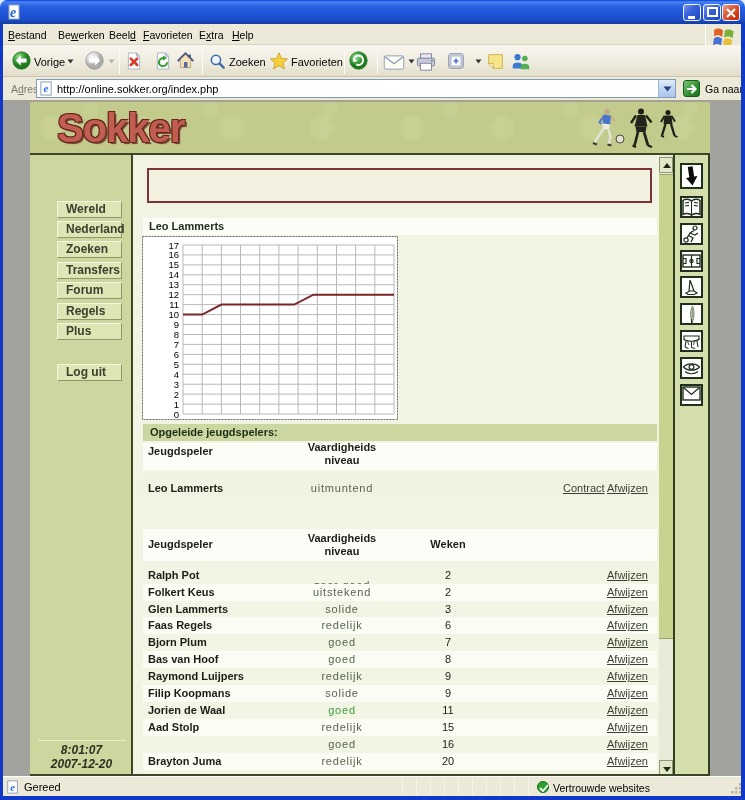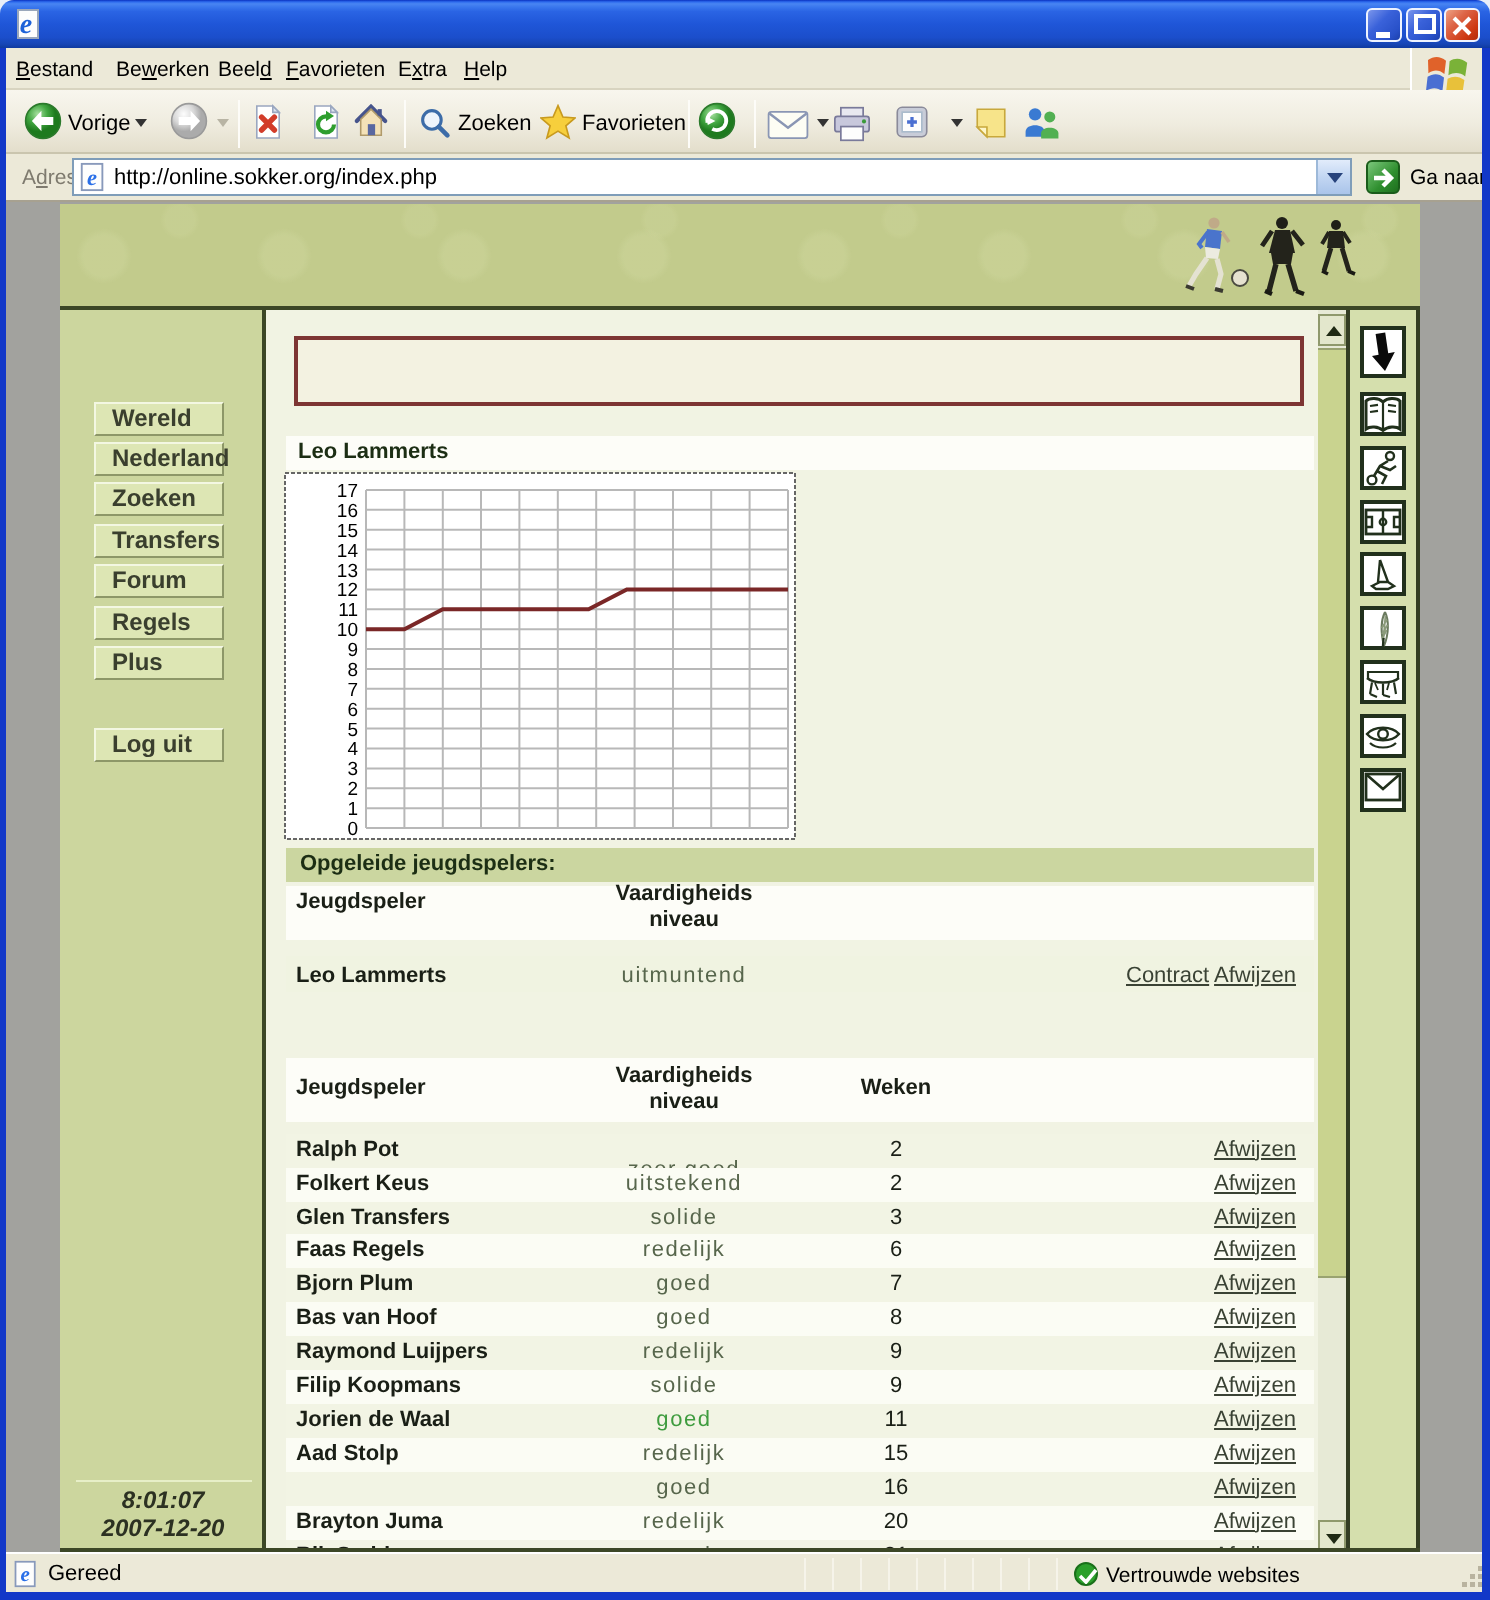--- a/index.html
+++ b/index.html
@@ -259,6 +259,7 @@
 <div id="viewport">
   <div id="site">
     <div id="band">
+      <div class="logo1">Sokker</div>
       <svg class="abs" style="left:560px;top:6px" width="118" height="44" viewBox="0 0 118 44">
         <circle cx="17" cy="3.5" r="2.8" fill="#c0aa88"></circle>
         <path d="M13.5 6.5 L21 7.5 L20 16.5 L12.5 15.5 Z" fill="#4a74cc"></path>

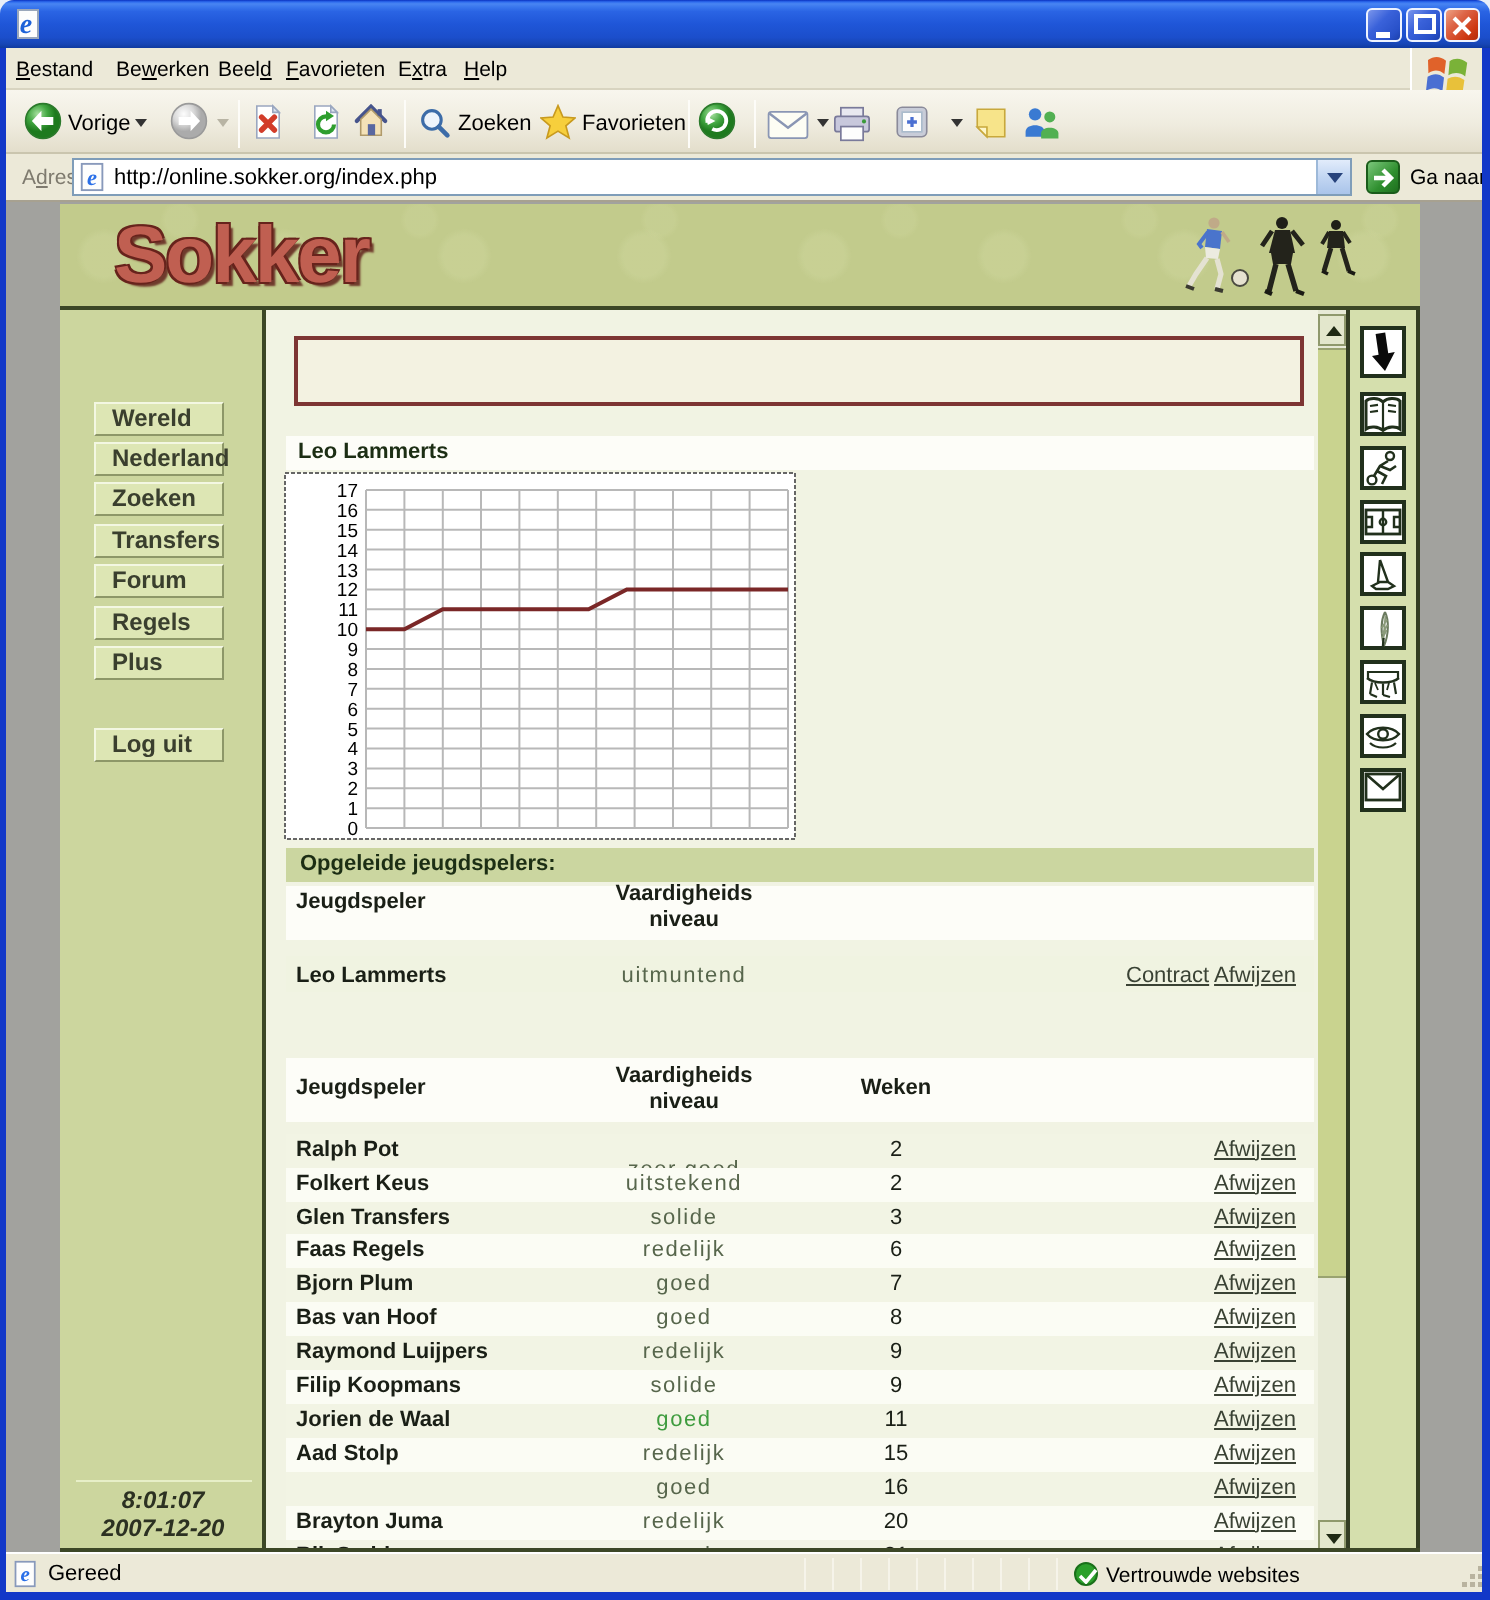--- a/index.html
+++ b/index.html
@@ -54,7 +54,7 @@
   text-shadow:-1px -1px 0 #57400e, 1px -1px 0 #57400e, -1px 1px 0 #57400e, 2px 2px 1px #5c4a1a; }
 #bandline { position:absolute; left:0; top:51px; width:680px; height:2px; background:#3c4726; }
 #sidebar { position:absolute; left:0; top:53px; width:103px; height:619px; background:#ccd69e; border-right:2px solid #3c4726; }
-#sidebar .sbtn { position:absolute; left:17px; width:65px; height:17px; background:#dde6b4;
+#sidebar .sbtn { position:absolute; left:27px; width:65px; height:17px; background:#dde6b4;
   border-top:1px solid #f3f7e2; border-left:1px solid #f3f7e2; border-bottom:1px solid #8d9768; border-right:1px solid #8d9768;
   font-size:12px; font-weight:bold; color:#3a3f2e; padding-left:8px; line-height:15px; }
 #sidebar .clockline { position:absolute; left:8px; top:585px; width:88px; height:1px; background:#e7efc8; }

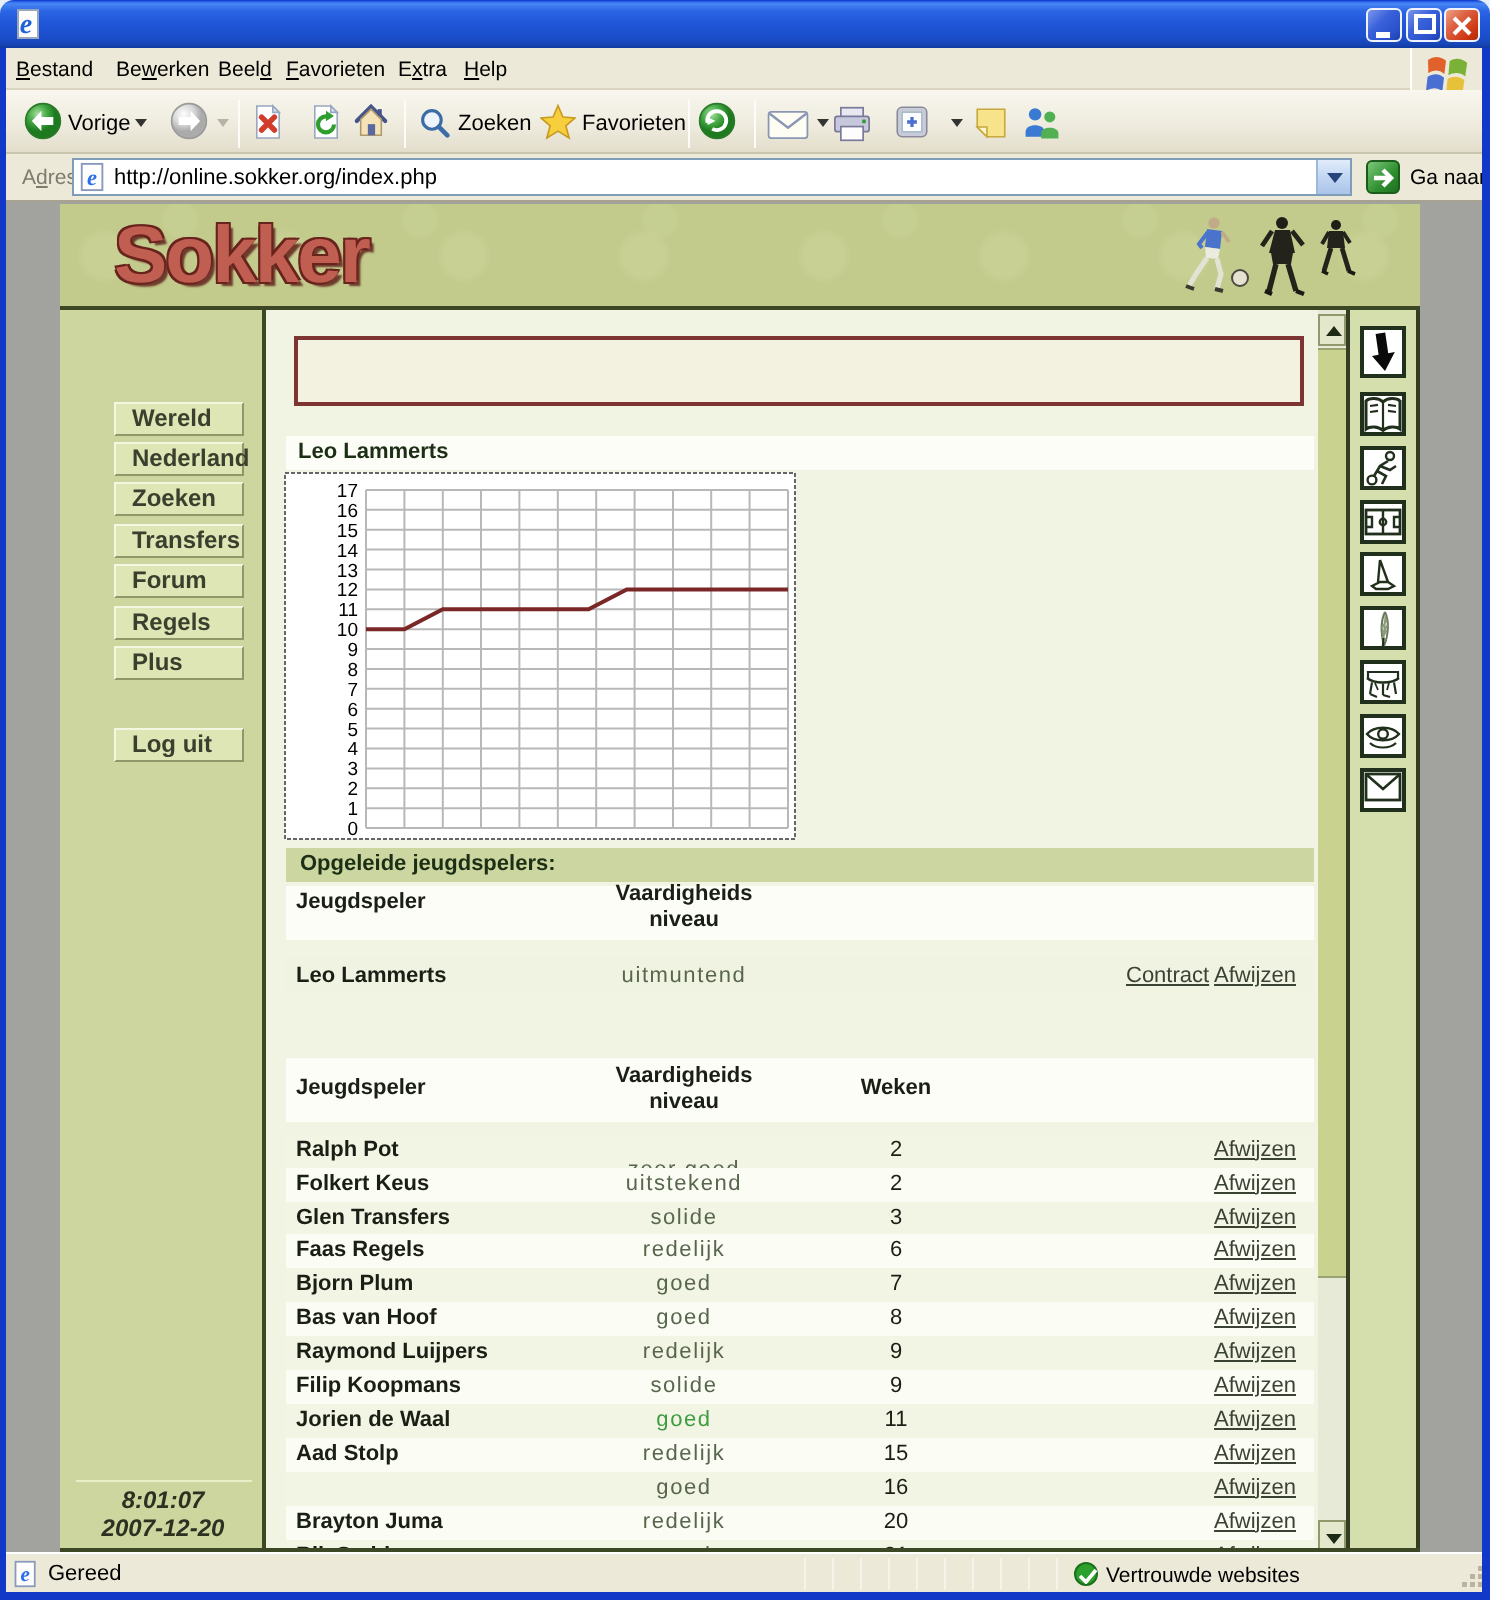--- a/index.html
+++ b/index.html
@@ -382,7 +382,7 @@
 <div class="cellweek" style="top:430.6px">2</div>
 <div class="celllink" style="top:430.6px"><u>Afwijzen</u></div>
 <div class="rowbg" style="top:445.5px;height:17px;background:#f2f4e4"></div>
-<div class="cellname" style="top:447.5px">Glen Transfers</div>
+<div class="cellname" style="top:447.5px">Glen Lammerts</div>
 <div class="cellskill" style="top:447.5px;">solide</div>
 <div class="cellweek" style="top:447.5px">3</div>
 <div class="celllink" style="top:447.5px"><u>Afwijzen</u></div>

